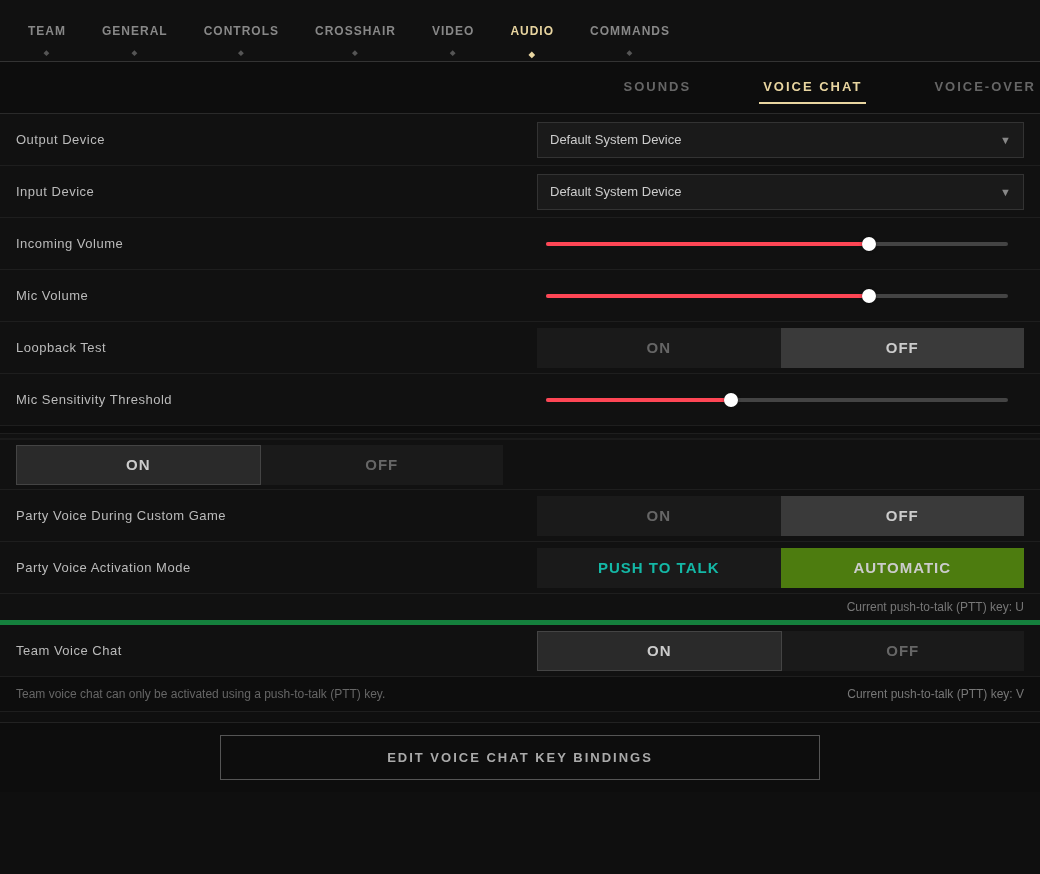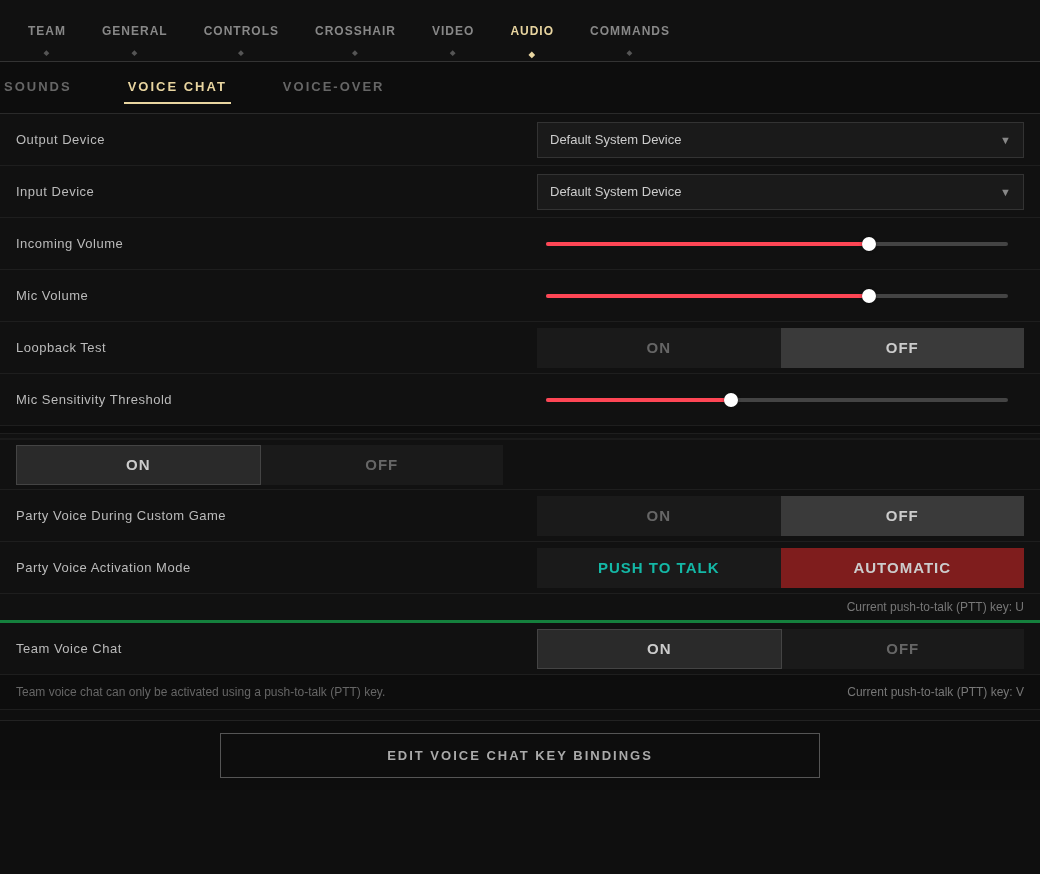--- a/index.html
+++ b/index.html
@@ -56,11 +56,11 @@
     .sub-nav {
       display: flex;
       align-items: center;
-      justify-content: flex-start;
+      justify-content: flex-end;
       background: #0d0d0d;
       border-bottom: 1px solid #2a2a2a;
       height: 52px;
-      gap: 48px;
+      gap: 64px;
     }
     .sub-nav-item {
       color: #666;

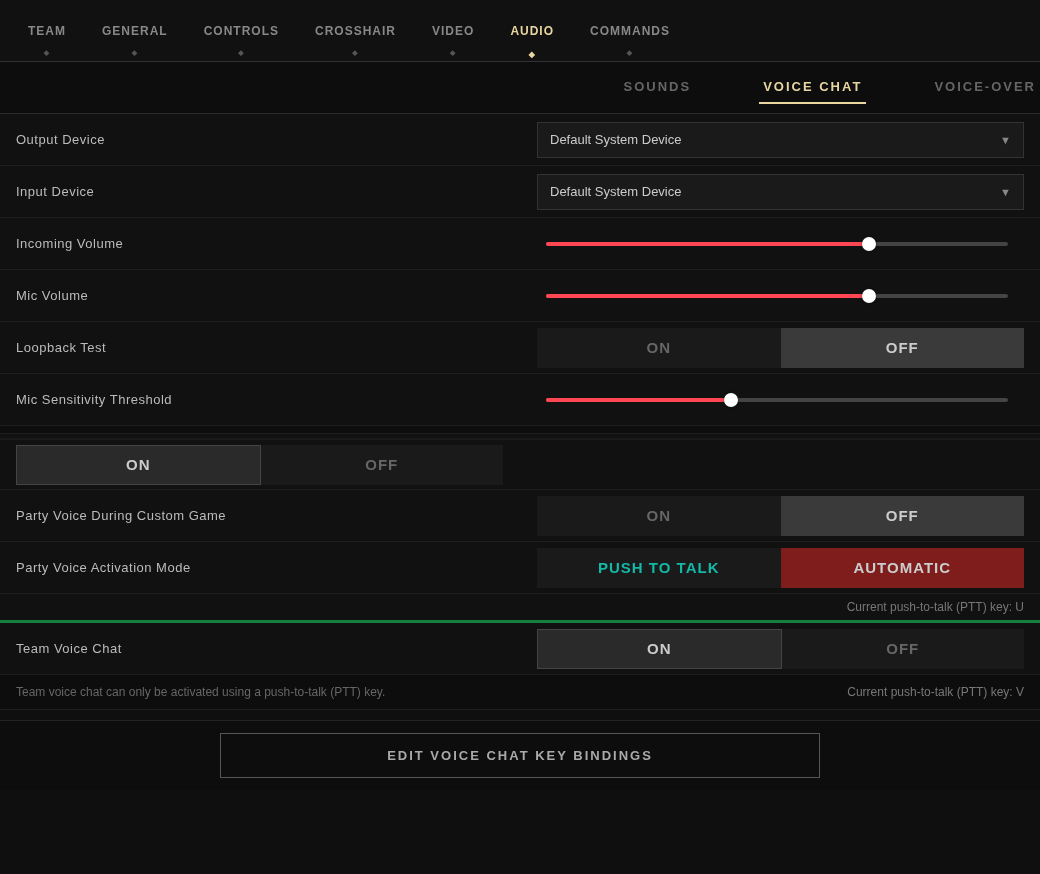--- a/index.html
+++ b/index.html
@@ -187,7 +187,7 @@
       color: #14b8a6;
     }
     .toggle-btn.active-auto {
-      background: #7f1d1d;
+      background: #4d7c0f;
       color: #ccc;
     }
 

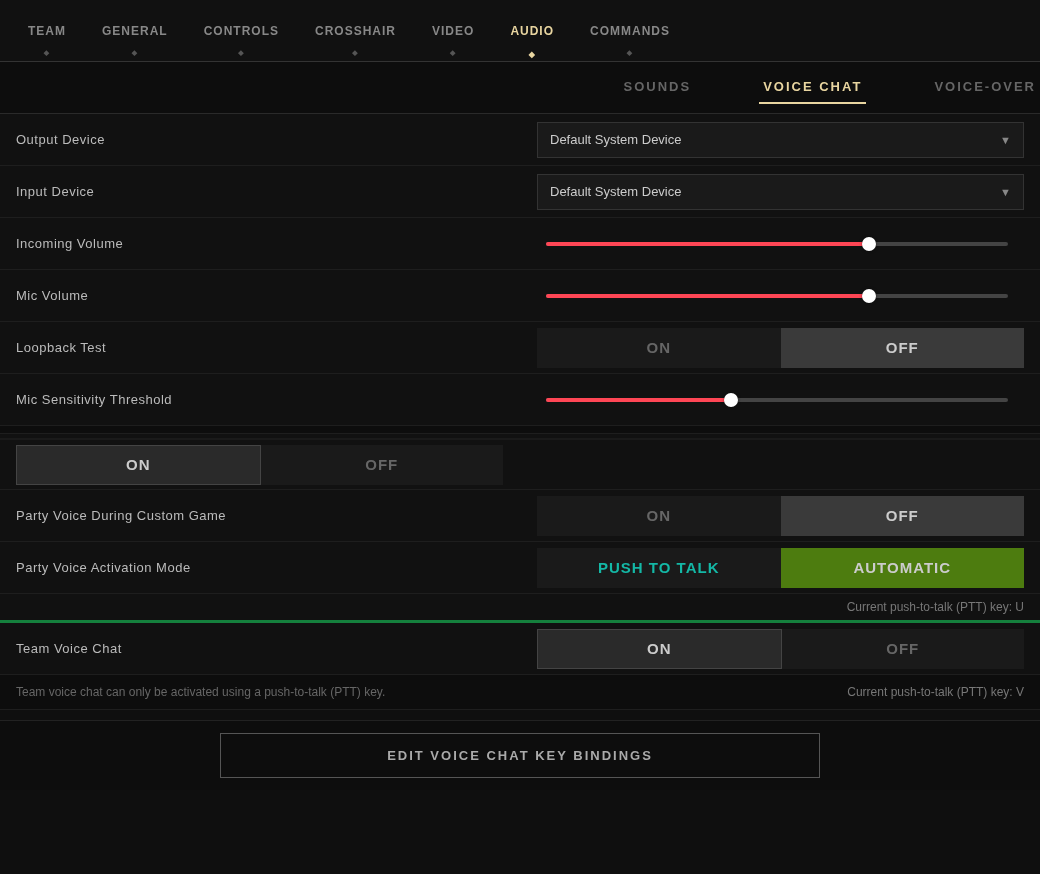--- a/index.html
+++ b/index.html
@@ -200,7 +200,7 @@
       color: #777;
       font-size: 12px;
       background: #111;
-      border-bottom: 3px solid #15803d;
+      border-bottom: 5px solid #15803d;
     }
 
     

